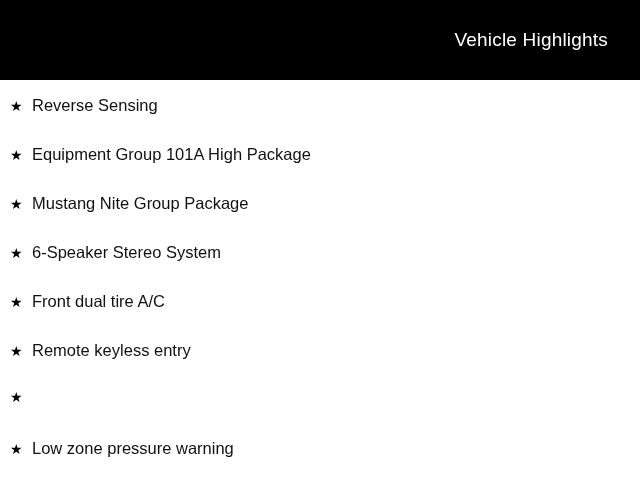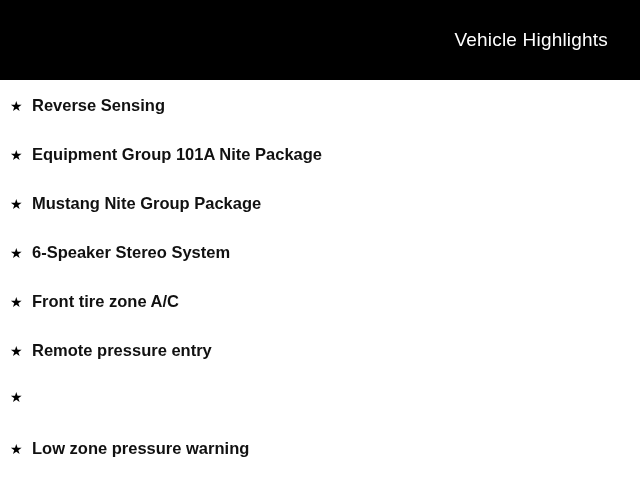--- a/index.html
+++ b/index.html
@@ -60,7 +60,7 @@
   .highlight-label {
     color: #111111;
     font-size: 16.5px;
-    font-weight: 700;
+    font-weight: 400;
     white-space: nowrap;
   }
 </style>

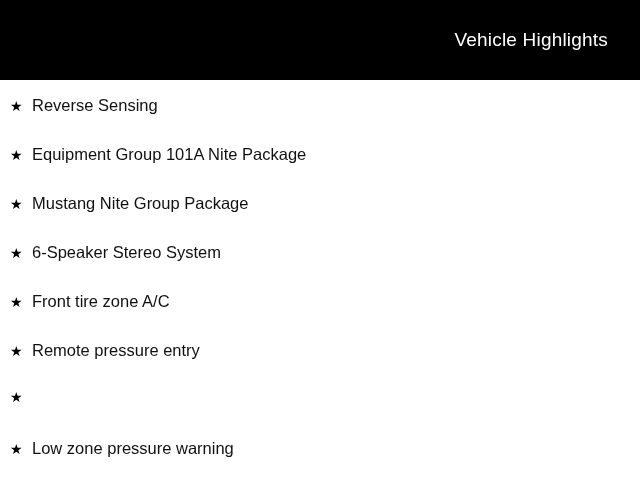--- a/index.html
+++ b/index.html
@@ -80,7 +80,7 @@
     </li>
     <li class="highlight-item">
       <span class="bullet-star">★</span>
-      <span class="highlight-label">Equipment Group 101A Nite Package</span>
+      <span class="highlight-label">Equipment Group 101A High Package</span>
     </li>
     <li class="highlight-item">
       <span class="bullet-star">★</span>

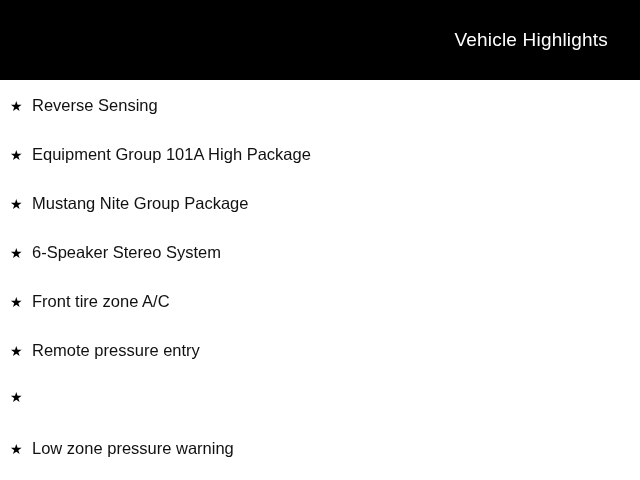--- a/index.html
+++ b/index.html
@@ -92,7 +92,7 @@
     </li>
     <li class="highlight-item">
       <span class="bullet-star">★</span>
-      <span class="highlight-label">Front tire zone A/C</span>
+      <span class="highlight-label">Front dual tire A/C</span>
     </li>
     <li class="highlight-item">
       <span class="bullet-star">★</span>

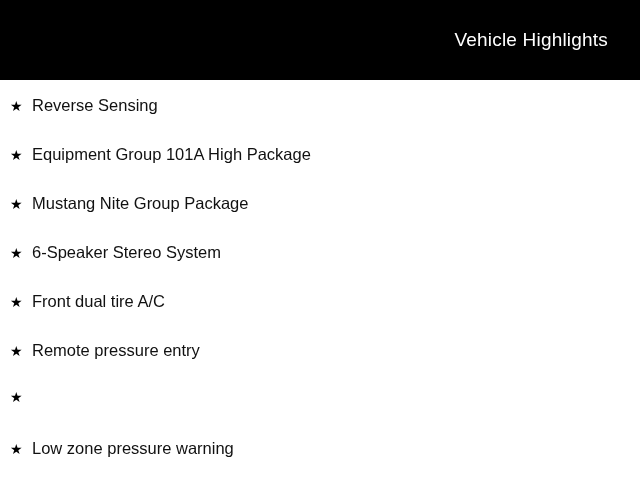--- a/index.html
+++ b/index.html
@@ -96,7 +96,7 @@
     </li>
     <li class="highlight-item">
       <span class="bullet-star">★</span>
-      <span class="highlight-label">Remote pressure entry</span>
+      <span class="highlight-label">Remote keyless entry</span>
     </li>
     <li class="highlight-item">
       <span class="bullet-star">★</span>

